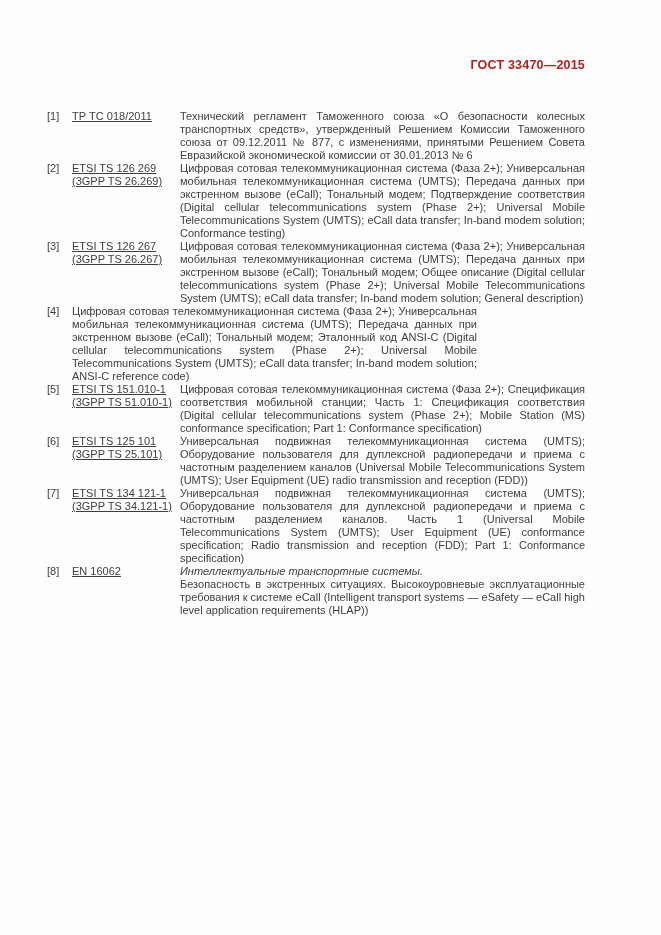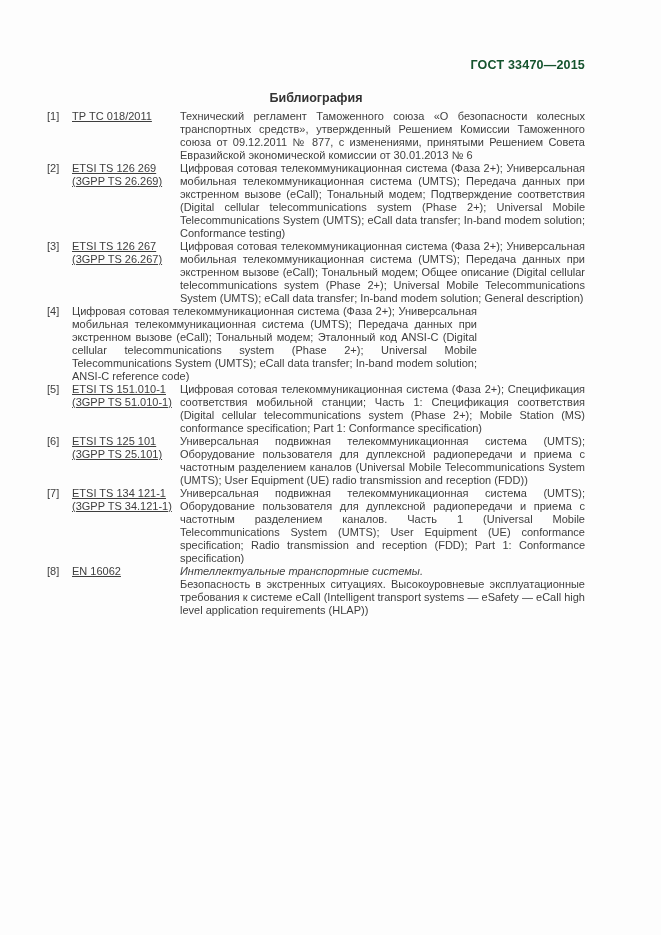--- a/index.html
+++ b/index.html
@@ -29,7 +29,7 @@
     font-weight: bold;
     font-size: 12.5px;
     letter-spacing: 0.2px;
-    color: #14532d;
+    color: #b91c1c;
   }
   .doc-title {
     position: absolute;

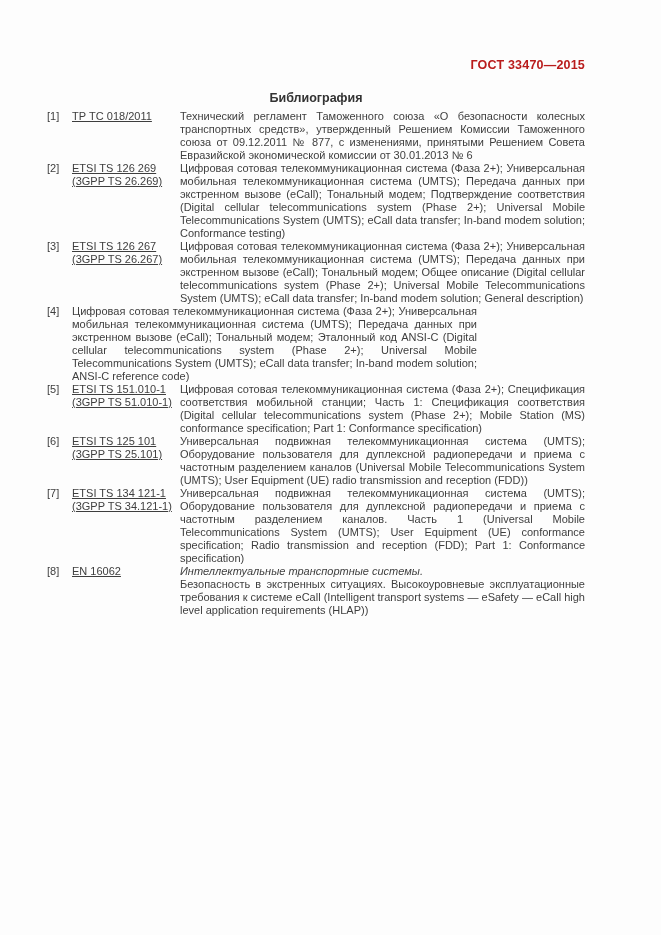--- a/index.html
+++ b/index.html
@@ -90,7 +90,6 @@
 
   <div class="doc-header">ГОСТ 33470—2015</div>
 
-  <div class="doc-title">Библиография</div>
 
   <div class="entries">
 

